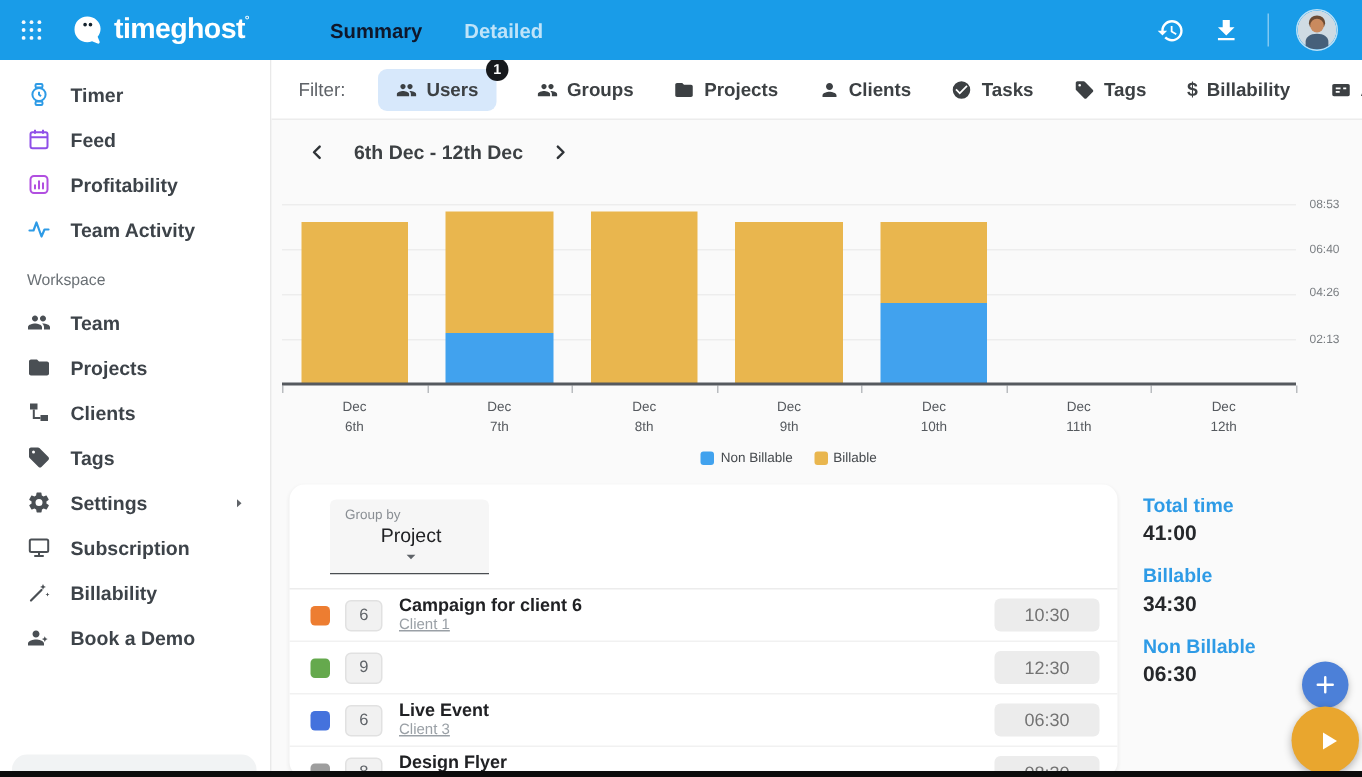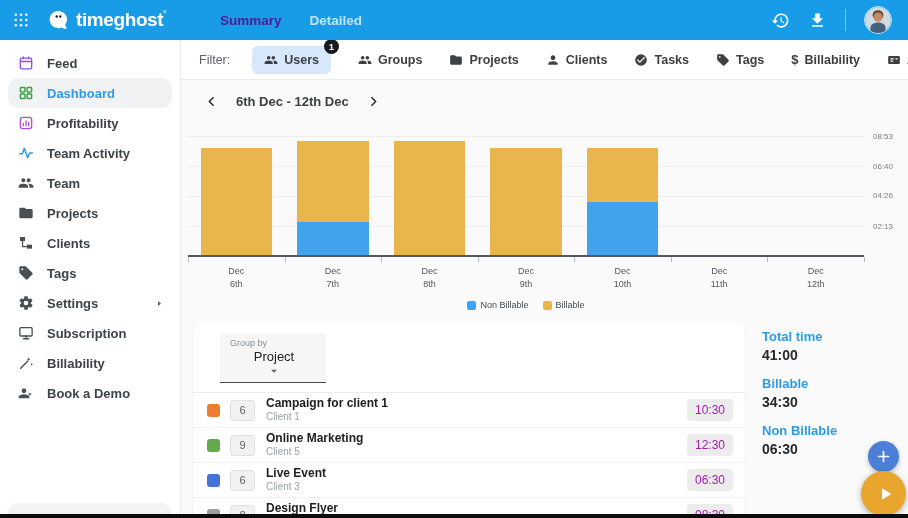--- a/index.html
+++ b/index.html
@@ -22,7 +22,7 @@
   .brand sup { font-size:8px; vertical-align:top; }
   .top-nav { display:flex; gap:28px; margin-left:54px; }
   .top-nav-item { font-size:13.5px; font-weight:600; color:rgba(255,255,255,.72); cursor:pointer; }
-  .top-nav-item.active { color:#4c1d95; }
+  .top-nav-item.active { color:#0f172a; }
   .top-right { margin-left:auto; display:flex; align-items:center; gap:18px; }
   .top-right .icon svg { width:19px; height:19px; display:block; }
   .top-divider { width:1px; height:22px; background:rgba(255,255,255,.45); }

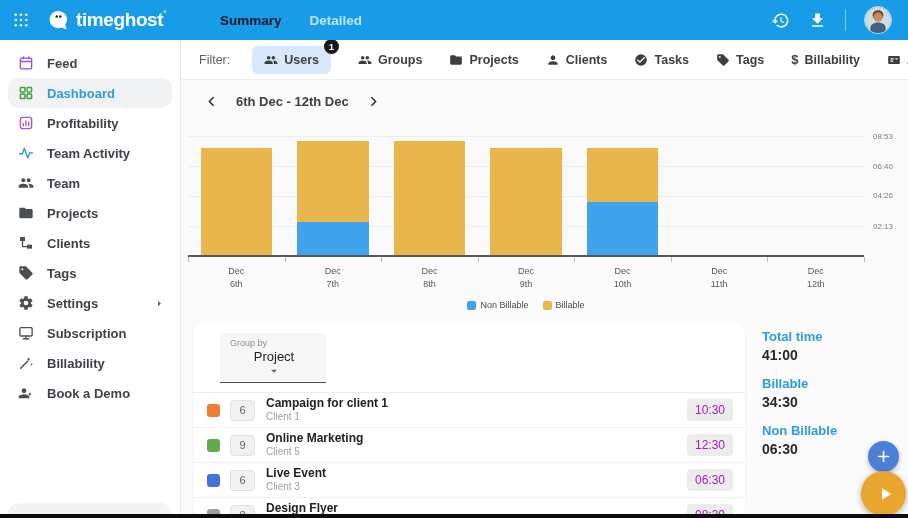--- a/index.html
+++ b/index.html
@@ -190,6 +190,17 @@
     <aside class="sidebar">
       <div id="sidebar-sections">
           <div class="side-item">
+            <span class="icon" style="color: rgb(46, 155, 230);">
+              <svg viewBox="0 0 24 24" fill="none" stroke="currentColor" stroke-width="2">
+                <rect x="8.5" y="1.5" width="7" height="3.4" rx="1.2"></rect>
+                <rect x="8.5" y="19.1" width="7" height="3.4" rx="1.2"></rect>
+                <circle cx="12" cy="12" r="6.6"></circle>
+                <path d="M12 9.2V12l2 1.8"></path>
+              </svg>
+            </span>
+            <span>Timer</span>
+          </div>
+          <div class="side-item">
             <span class="icon" style="color: rgb(143, 79, 232);">
               <svg viewBox="0 0 24 24" fill="none" stroke="currentColor" stroke-width="2">
                 <rect x="3.5" y="4.8" width="17" height="16" rx="2"></rect>

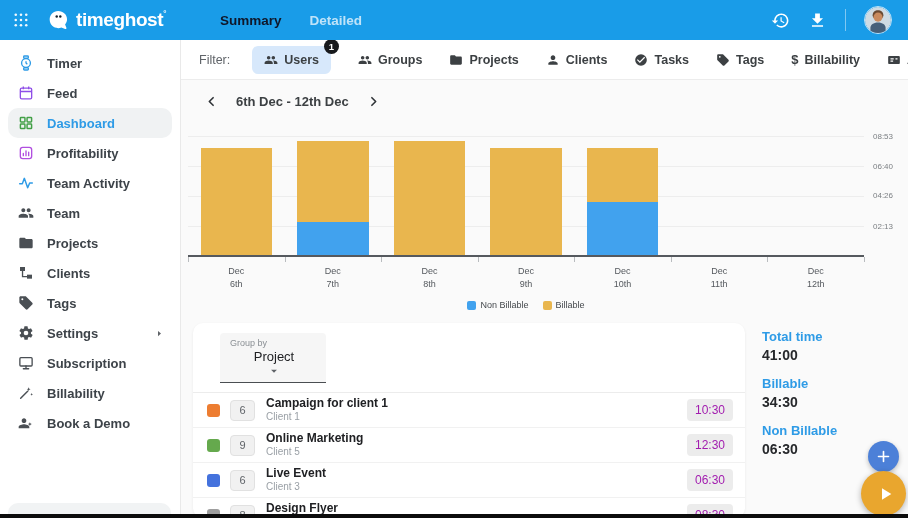--- a/index.html
+++ b/index.html
@@ -209,17 +209,6 @@
             </span>
             <span>Feed</span>
           </div>
-          <div class="side-item active">
-            <span class="icon" style="color: rgb(67, 160, 71);">
-              <svg viewBox="0 0 24 24" fill="none" stroke="currentColor" stroke-width="2.2">
-                <rect x="3.6" y="3.6" width="6.8" height="6.8" rx="1"></rect>
-                <rect x="13.6" y="3.6" width="6.8" height="6.8" rx="1"></rect>
-                <rect x="3.6" y="13.6" width="6.8" height="6.8" rx="1"></rect>
-                <rect x="13.6" y="13.6" width="6.8" height="6.8" rx="1"></rect>
-              </svg>
-            </span>
-            <span>Dashboard</span>
-          </div>
           <div class="side-item">
             <span class="icon" style="color: rgb(177, 79, 224);">
               <svg viewBox="0 0 24 24" fill="none" stroke="currentColor" stroke-width="2">

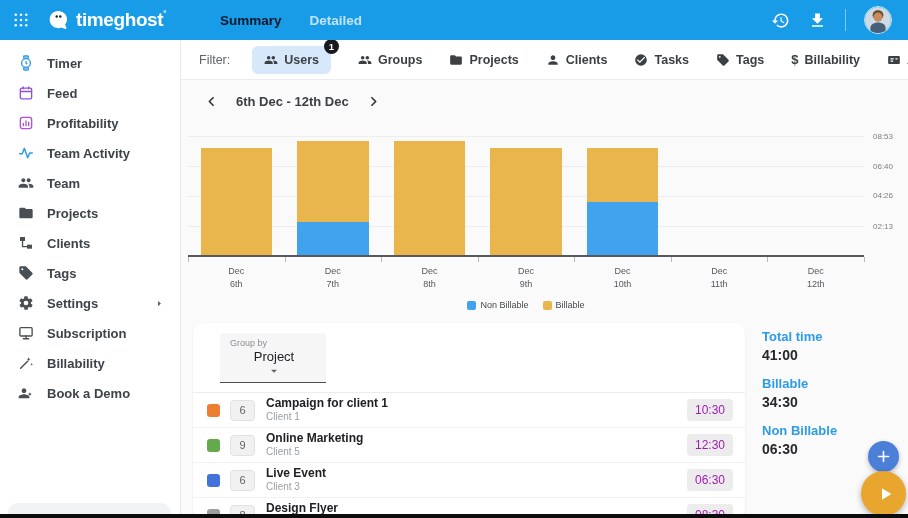--- a/index.html
+++ b/index.html
@@ -226,6 +226,7 @@
             </span>
             <span>Team Activity</span>
           </div>
+          <div class="side-section">Workspace</div>
           <div class="side-item">
             <span class="icon" style="color: rgb(74, 79, 84);">
               <svg viewBox="0 0 24 24" fill="currentColor">

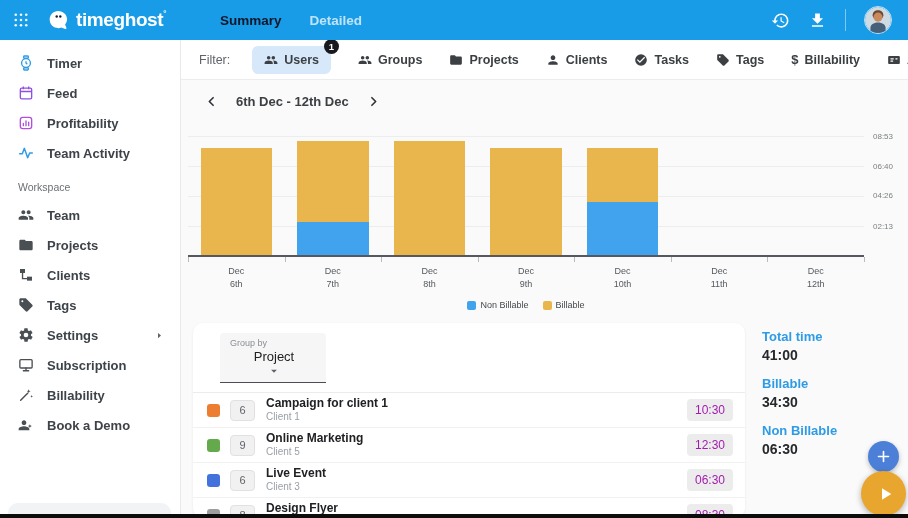--- a/index.html
+++ b/index.html
@@ -506,7 +506,7 @@
                 <span class="color-sq" style="background: rgb(237, 125, 49);"></span>
                 <span class="count">6</span>
                 <div class="row-text">
-                  <div class="row-name">Campaign for client 1</div>
+                  <div class="row-name">Campaign for client 6</div>
                   <div class="row-client">Client 1</div>
                 </div>
                 <span class="row-time">10:30</span>

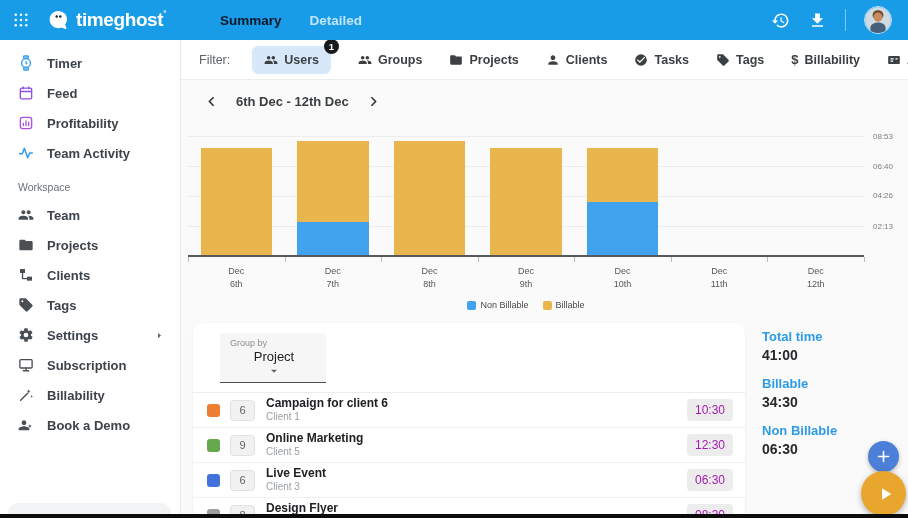--- a/index.html
+++ b/index.html
@@ -116,7 +116,7 @@
   }
   .row-text { margin-left:11px; line-height:1.25; }
   .row-name { font-size:12px; font-weight:600; color:#202124; }
-  .row-client { font-size:10px; color:#9aa0a6; }
+  .row-client { font-size:10px; color:#9aa0a6;text-decoration:underline; }
   .row-time { margin-left:auto; background:#ececec; border-radius:4px; padding:4px 8px; font-size:12px; color:#a21caf; }
   .totals { margin-left:17px; padding-top:6px; }
   .total-label { color:#2e9be6; font-size:13px; font-weight:600; margin-bottom:3px; }

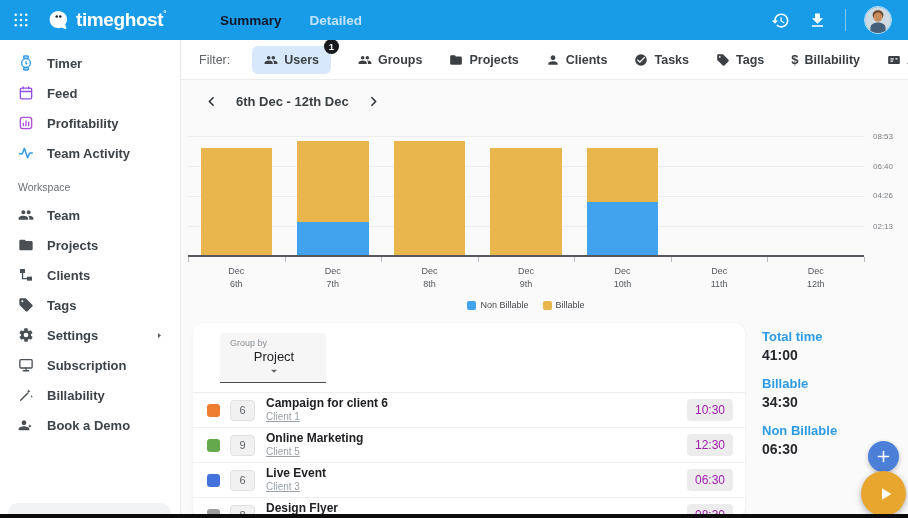--- a/index.html
+++ b/index.html
@@ -117,7 +117,7 @@
   .row-text { margin-left:11px; line-height:1.25; }
   .row-name { font-size:12px; font-weight:600; color:#202124; }
   .row-client { font-size:10px; color:#9aa0a6;text-decoration:underline; }
-  .row-time { margin-left:auto; background:#ececec; border-radius:4px; padding:4px 8px; font-size:12px; color:#a21caf; }
+  .row-time { margin-left:auto; background:#ececec; border-radius:4px; padding:4px 20px; font-size:12px; color:#737373; }
   .totals { margin-left:17px; padding-top:6px; }
   .total-label { color:#2e9be6; font-size:13px; font-weight:600; margin-bottom:3px; }
   .total-value { color:#26282b; font-size:14px; font-weight:600; margin-bottom:13px; }

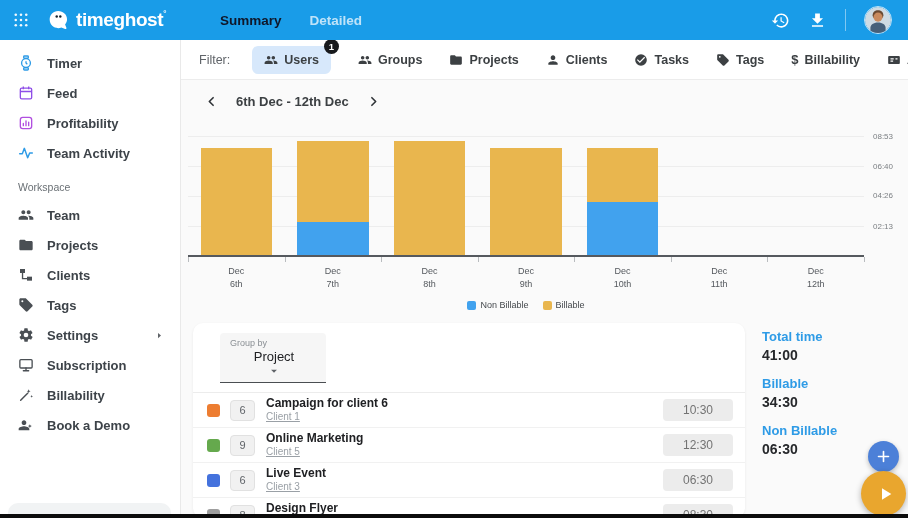--- a/index.html
+++ b/index.html
@@ -514,10 +514,6 @@
               <div class="row">
                 <span class="color-sq" style="background: rgb(101, 169, 77);"></span>
                 <span class="count">9</span>
-                <div class="row-text">
-                  <div class="row-name">Online Marketing</div>
-                  <div class="row-client">Client 5</div>
-                </div>
                 <span class="row-time">12:30</span>
               </div>
               <div class="row">

